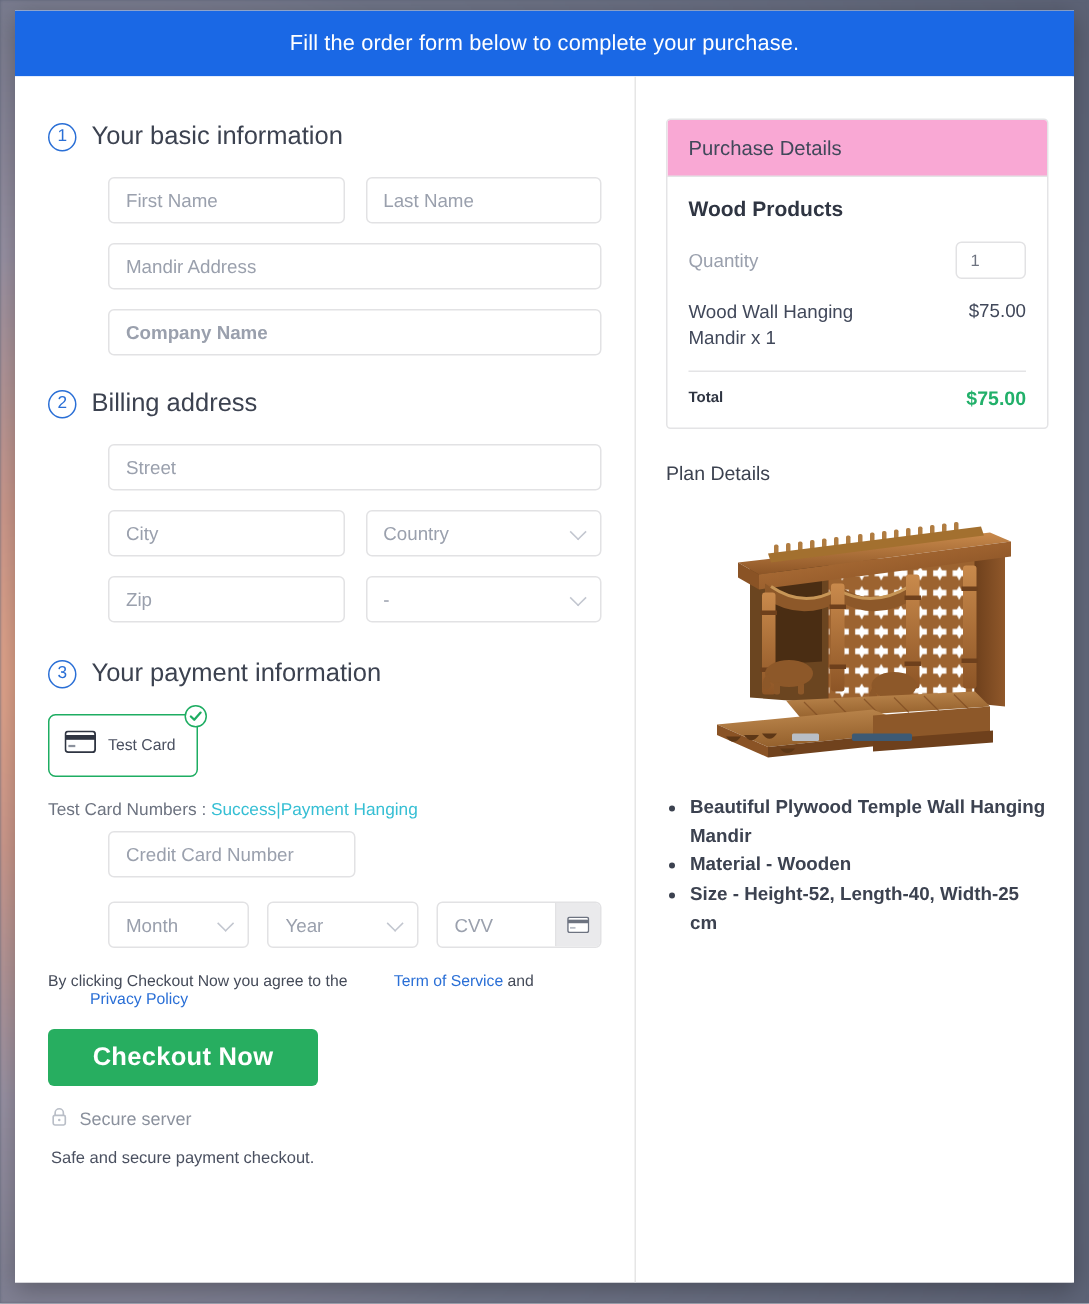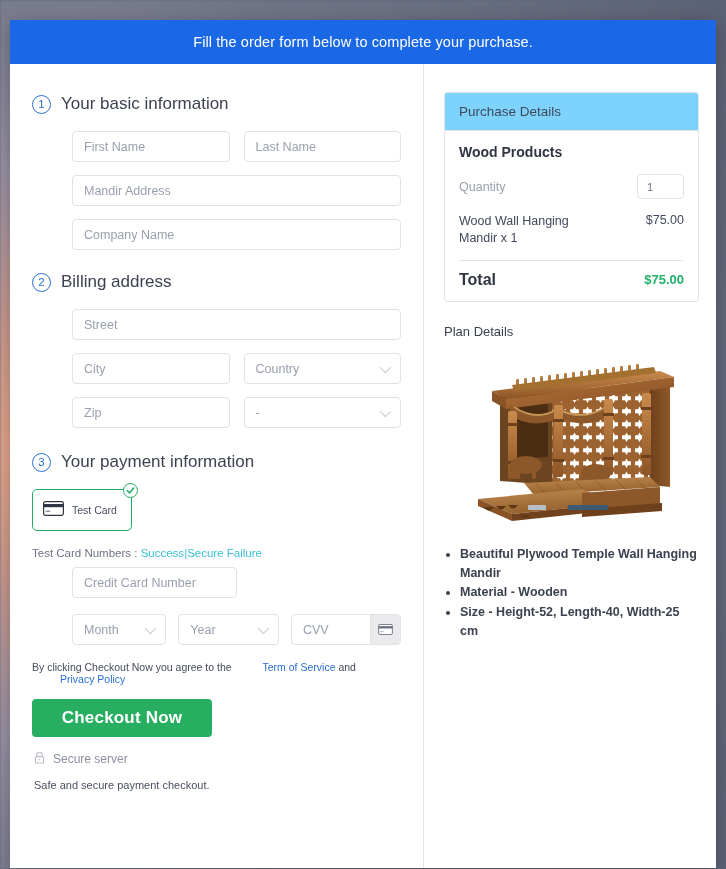--- a/index.html
+++ b/index.html
@@ -29,7 +29,7 @@
   #page {
     position: absolute;
     left: 10px;
-    top: 20px;
+    top: 7px;
     width: 706px;
     height: 848px;
     background: #ffffff;

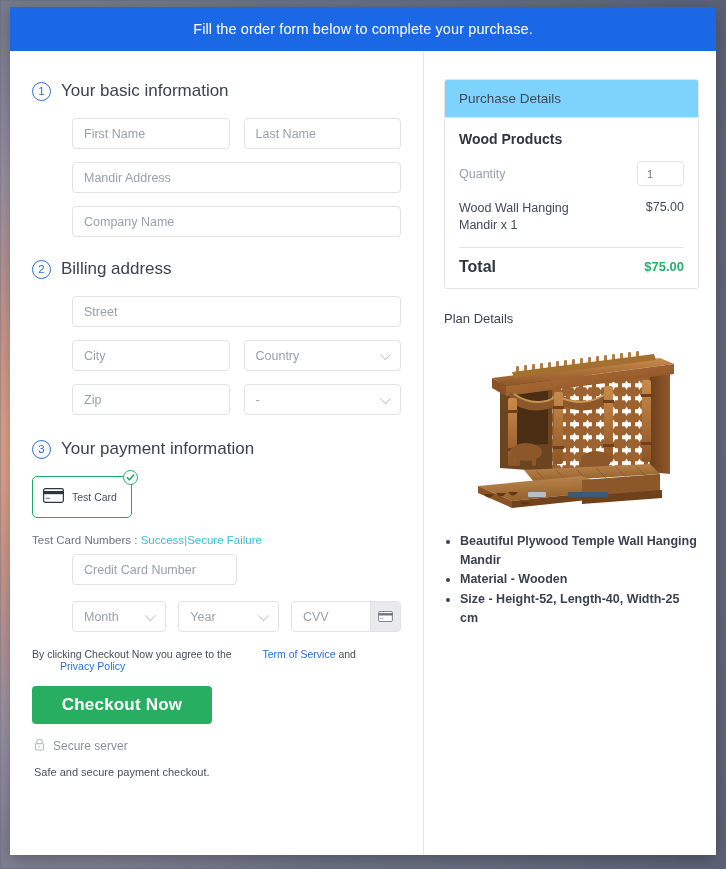--- a/index.html
+++ b/index.html
@@ -200,7 +200,7 @@
     overflow: hidden;
   }
   .pc-head {
-    background: #7dd3fc;
+    background: #f9a8d4;
     border-bottom: 1px solid #e4e4e6;
     padding: 11px 14px;
     font-size: 13.5px;

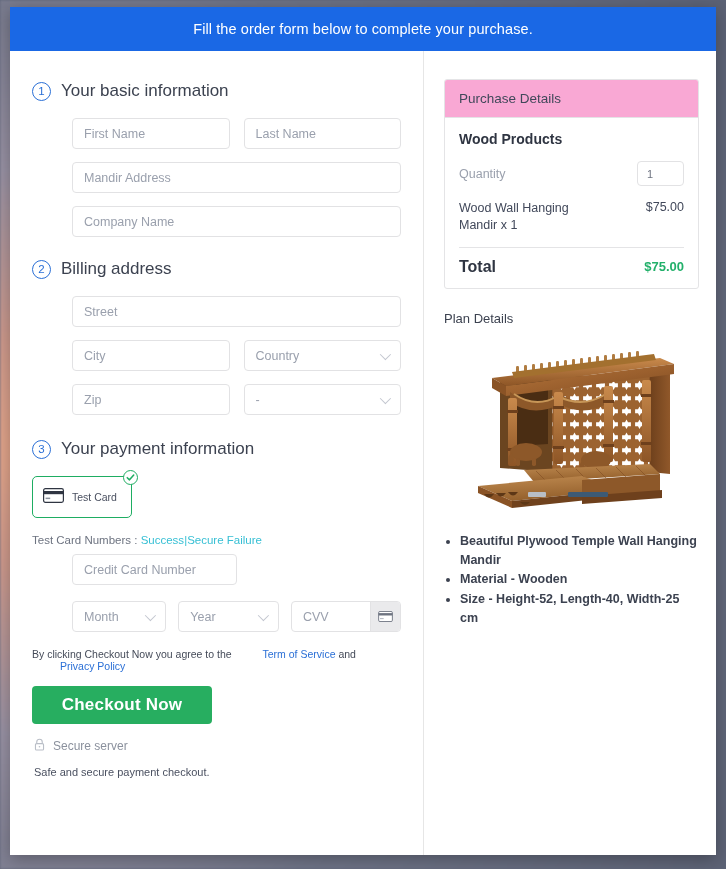--- a/index.html
+++ b/index.html
@@ -281,7 +281,7 @@
       <div class="row">
         <div class="field full">Mandir Address</div>
       </div>
-      <div class="row" style="margin-bottom:22px;">
+      <div class="row" style="margin-bottom:22px;font-weight:bold;">
         <div class="field full">Company Name</div>
       </div>
 

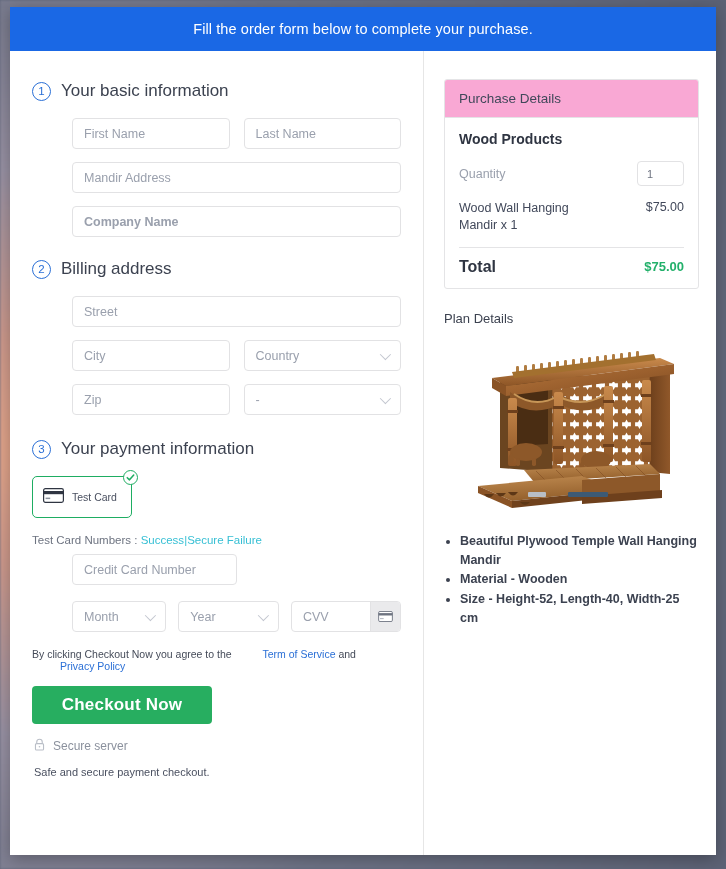--- a/index.html
+++ b/index.html
@@ -224,7 +224,7 @@
   .pc-line-amt { font-size: 12.5px; color: #41485a; white-space: nowrap; }
   .pc-divider { border-top: 1px solid #e4e4e6; margin: 13px 0 10px 0; }
   .pc-total { display: flex; justify-content: space-between; align-items: center; }
-  .pc-total-lbl { font-size: 16px; font-weight: 700; color: #2f3542; }
+  .pc-total-lbl { font-size: 10px; font-weight: 700; color: #2f3542; }
   .pc-total-amt { font-size: 13px; font-weight: 700; color: #22b06a; }
 
   .plan-title {

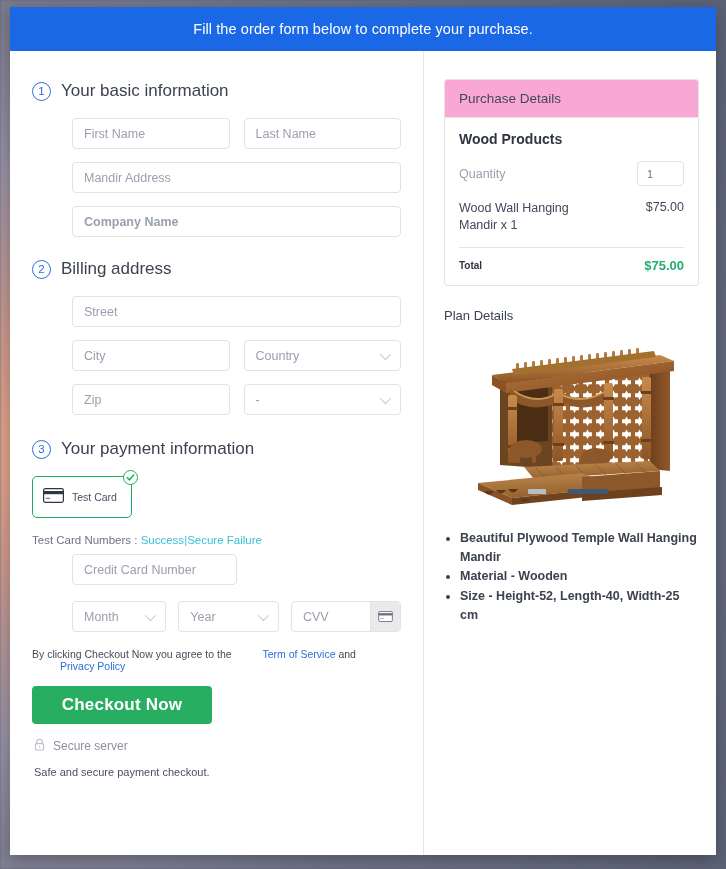--- a/index.html
+++ b/index.html
@@ -327,7 +327,7 @@
 
       <div class="testcards">
         <span>Test Card Numbers :</span>
-        <a href="#">Success</a><span class="sep">|</span><a href="#">Secure Failure</a>
+        <a href="#">Success</a><span class="sep">|</span><a href="#">Payment Hanging</a>
       </div>
 
       <div class="row" style="margin-bottom:16px;">

